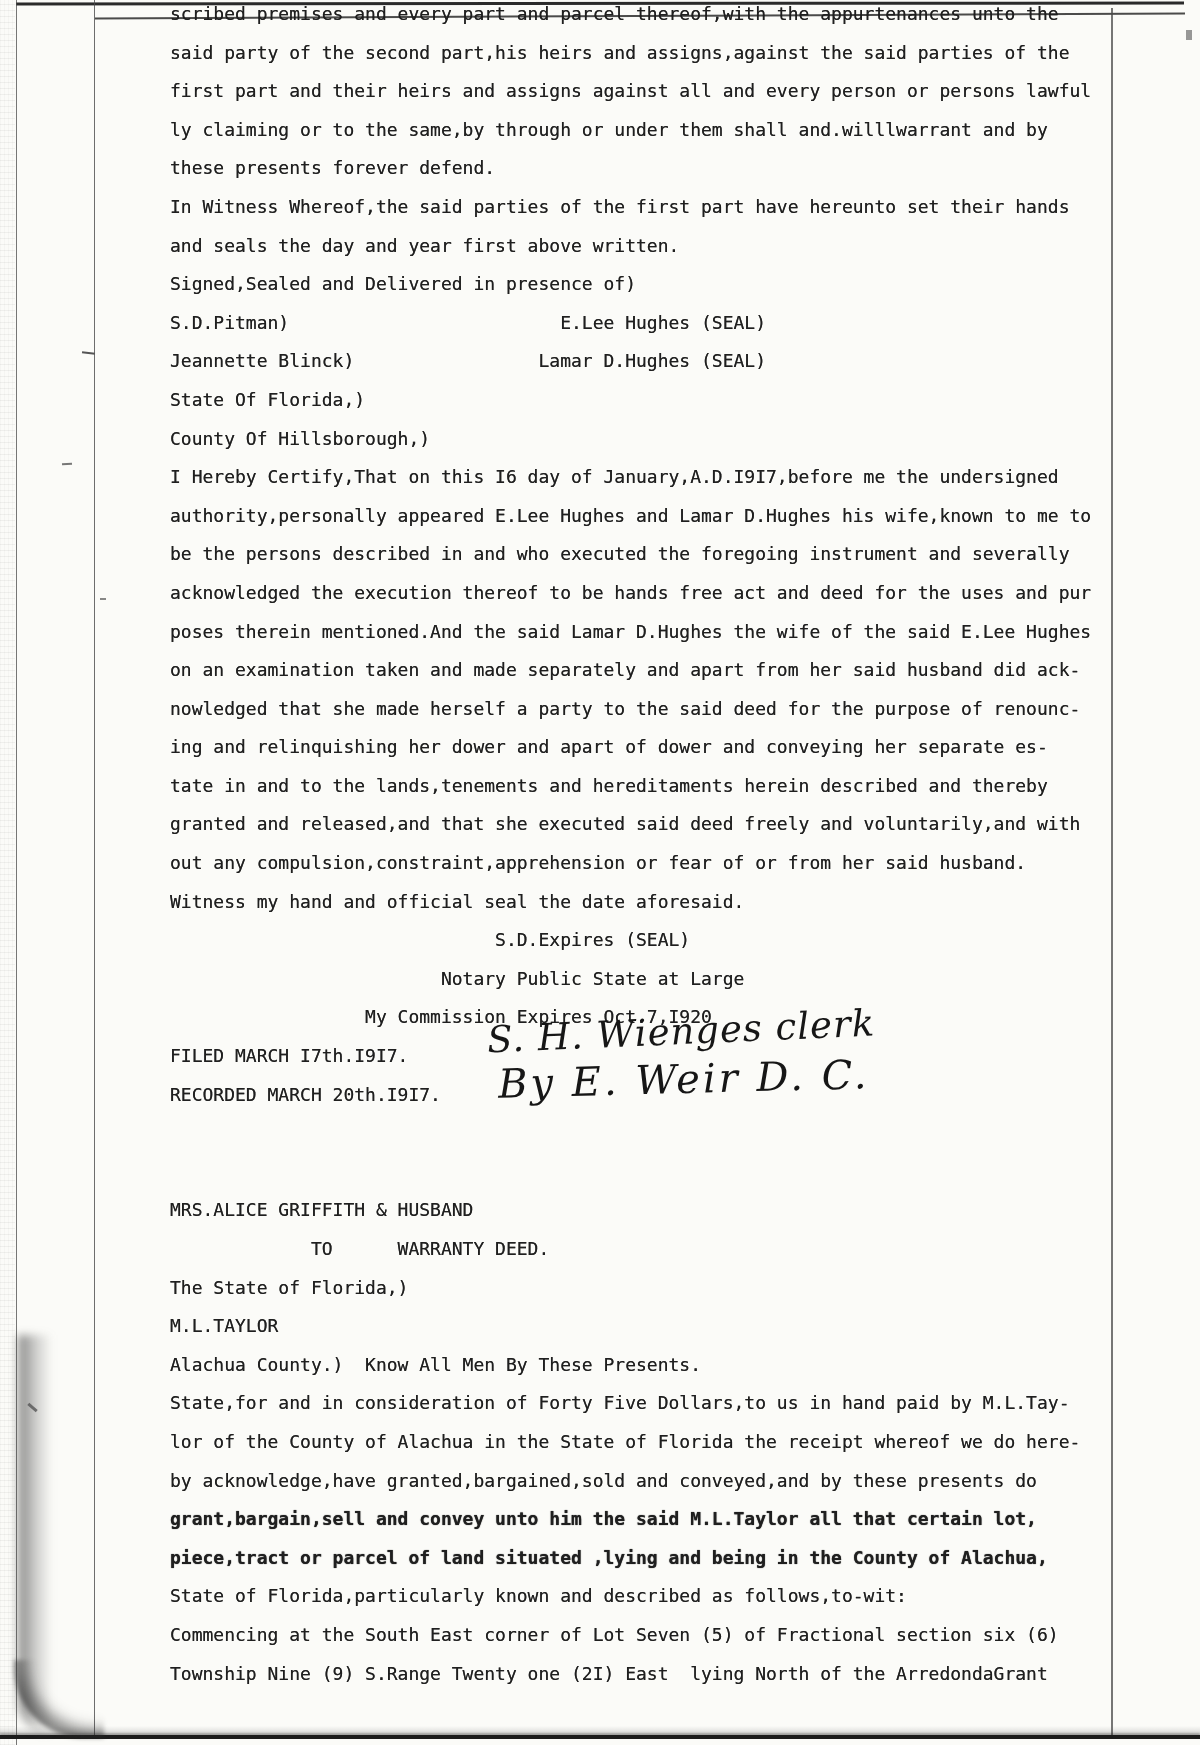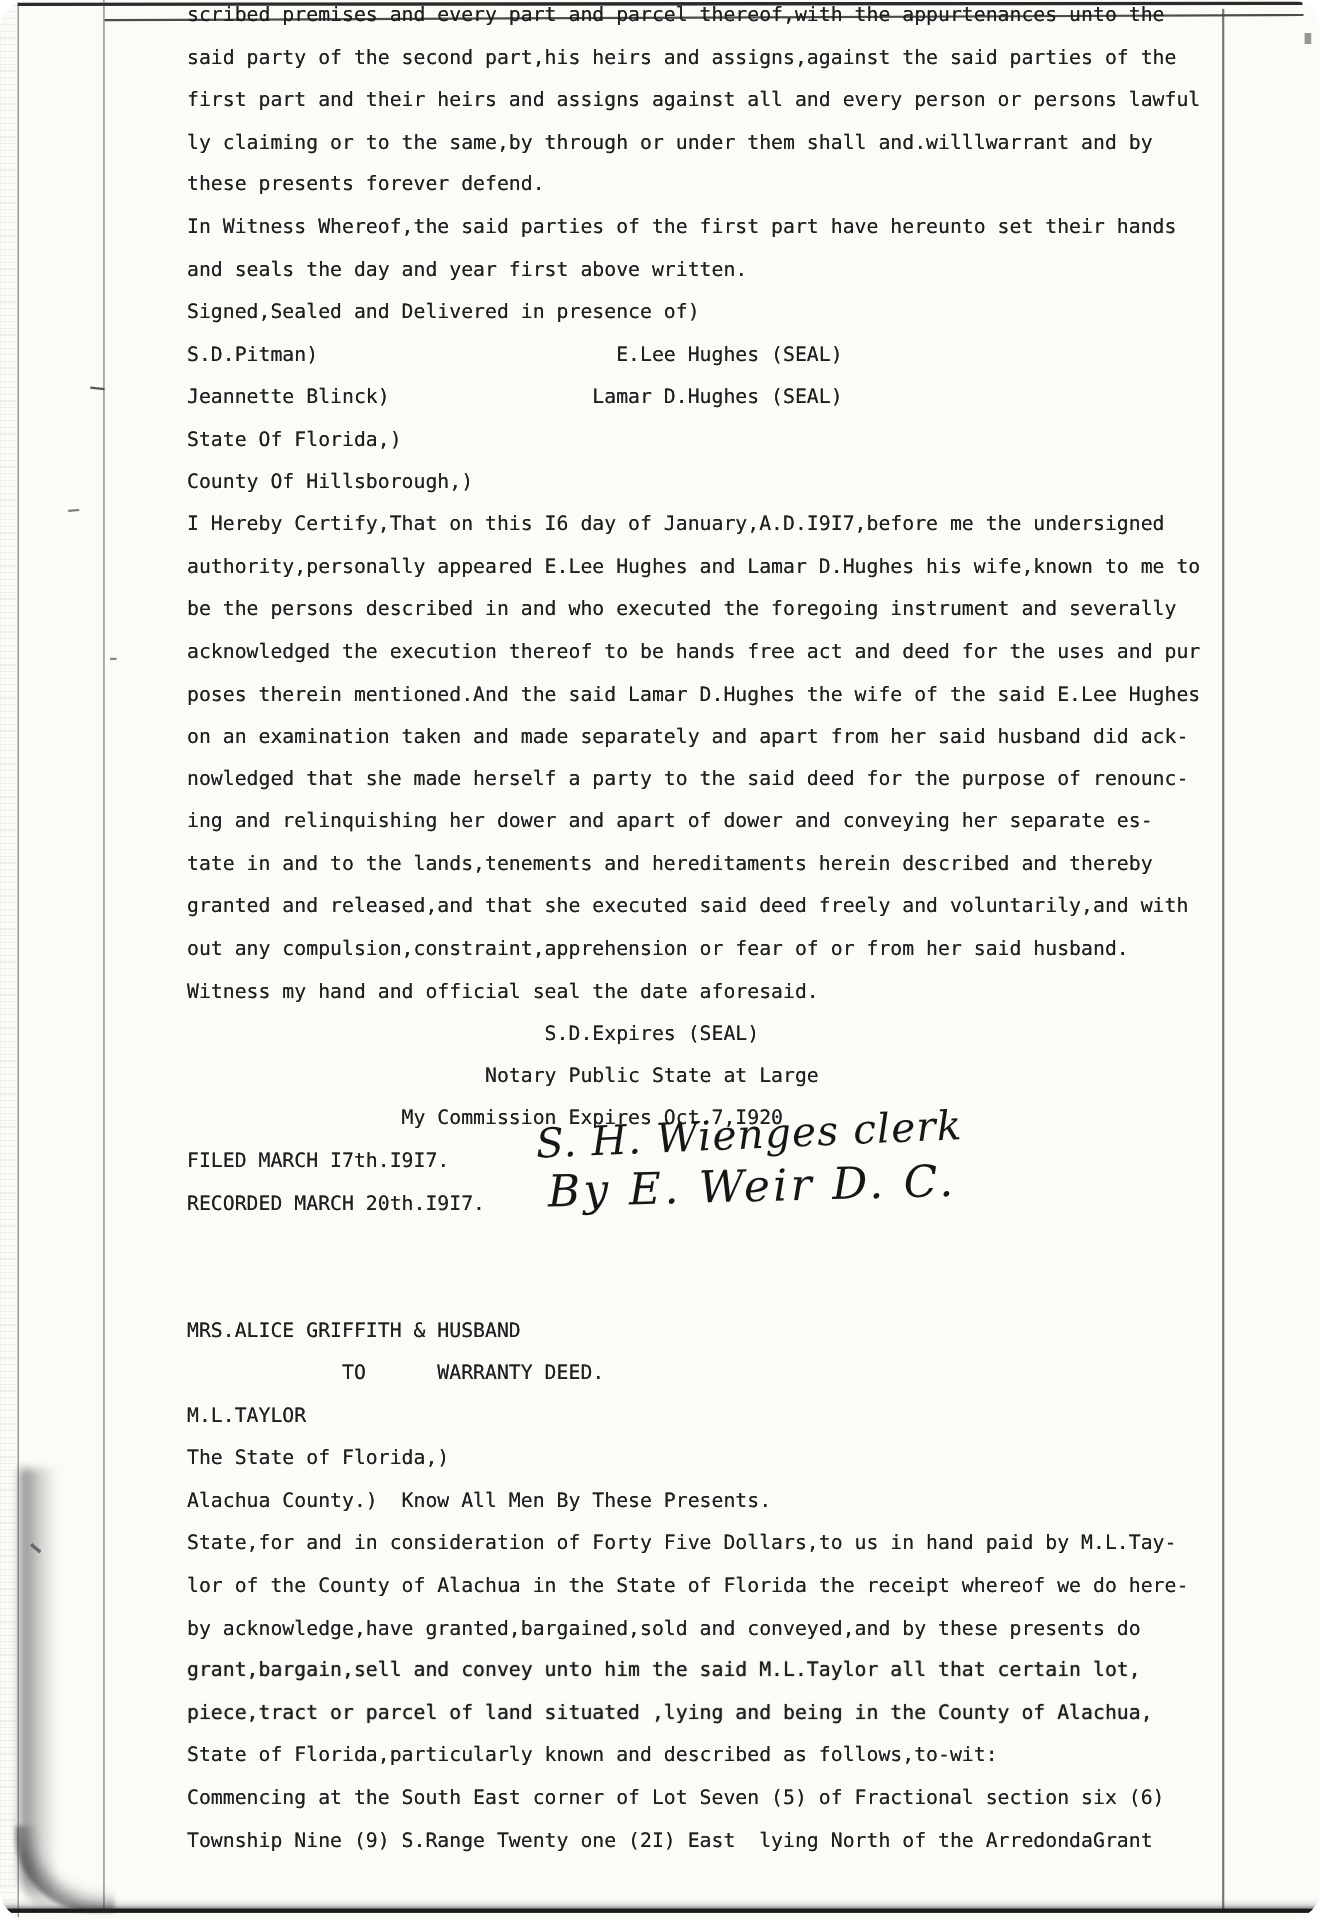--- a/index.html
+++ b/index.html
@@ -14,7 +14,6 @@
     background:var(--paper);
     overflow:hidden;
     font-family:"DejaVu Sans Mono", monospace;
-    border-radius:27px;
   }
   
   .edge-speckle{

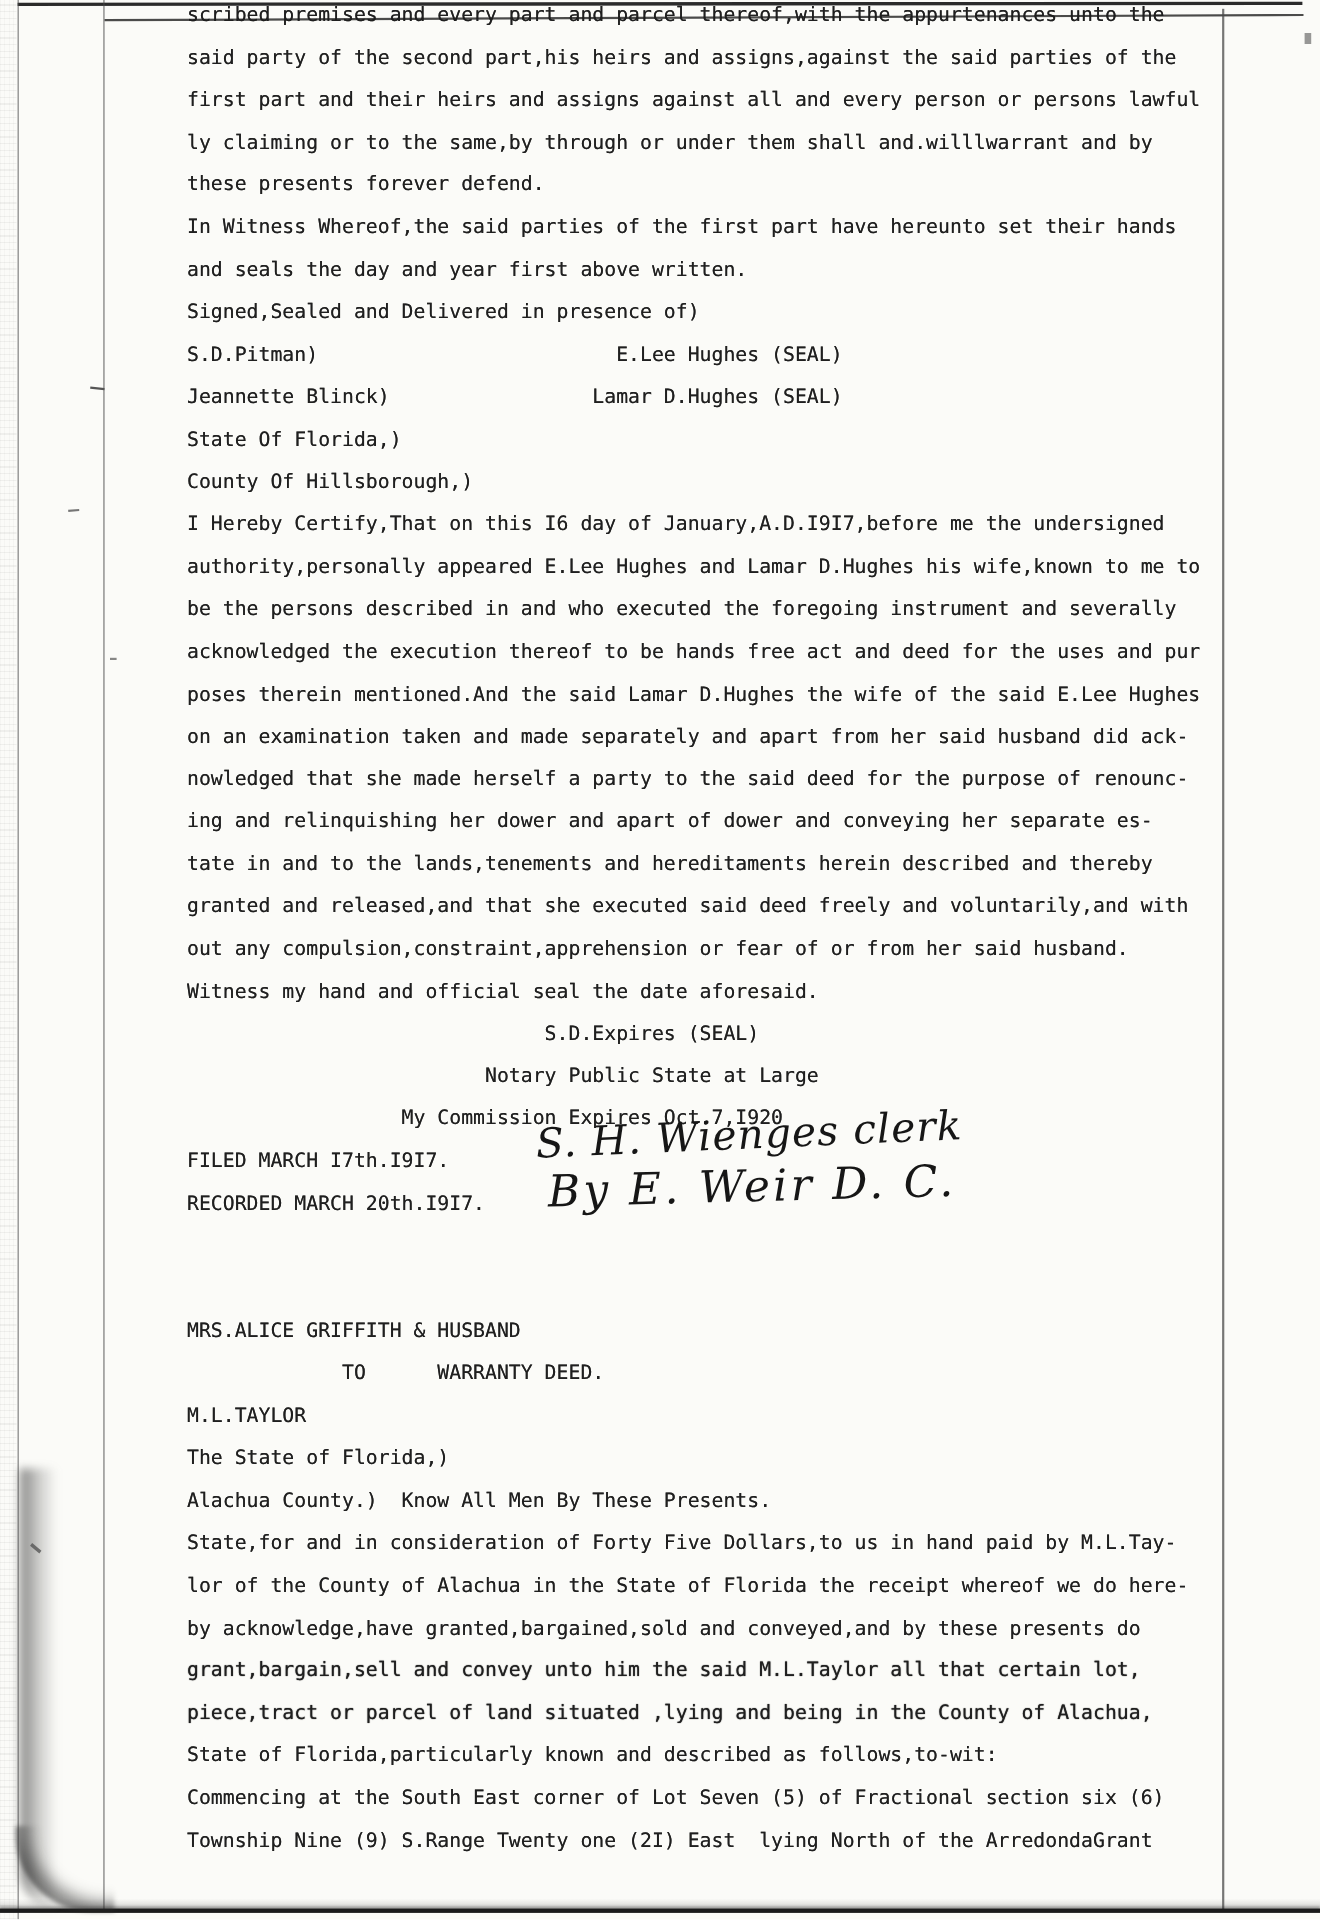--- a/index.html
+++ b/index.html
@@ -133,8 +133,8 @@
       <div class="tl"></div>
       <div class="tl">MRS.ALICE GRIFFITH &amp; HUSBAND</div>
       <div class="tl">             TO      WARRANTY DEED.</div>
+      <div class="tl">The State of Florida,)</div>
       <div class="tl">M.L.TAYLOR</div>
-      <div class="tl">The State of Florida,)</div>
       <div class="tl">Alachua County.)  Know All Men By These Presents.</div>
       <div class="tl">State,for and in consideration of Forty Five Dollars,to us in hand paid by M.L.Tay-</div>
       <div class="tl">lor of the County of Alachua in the State of Florida the receipt whereof we do here-</div>

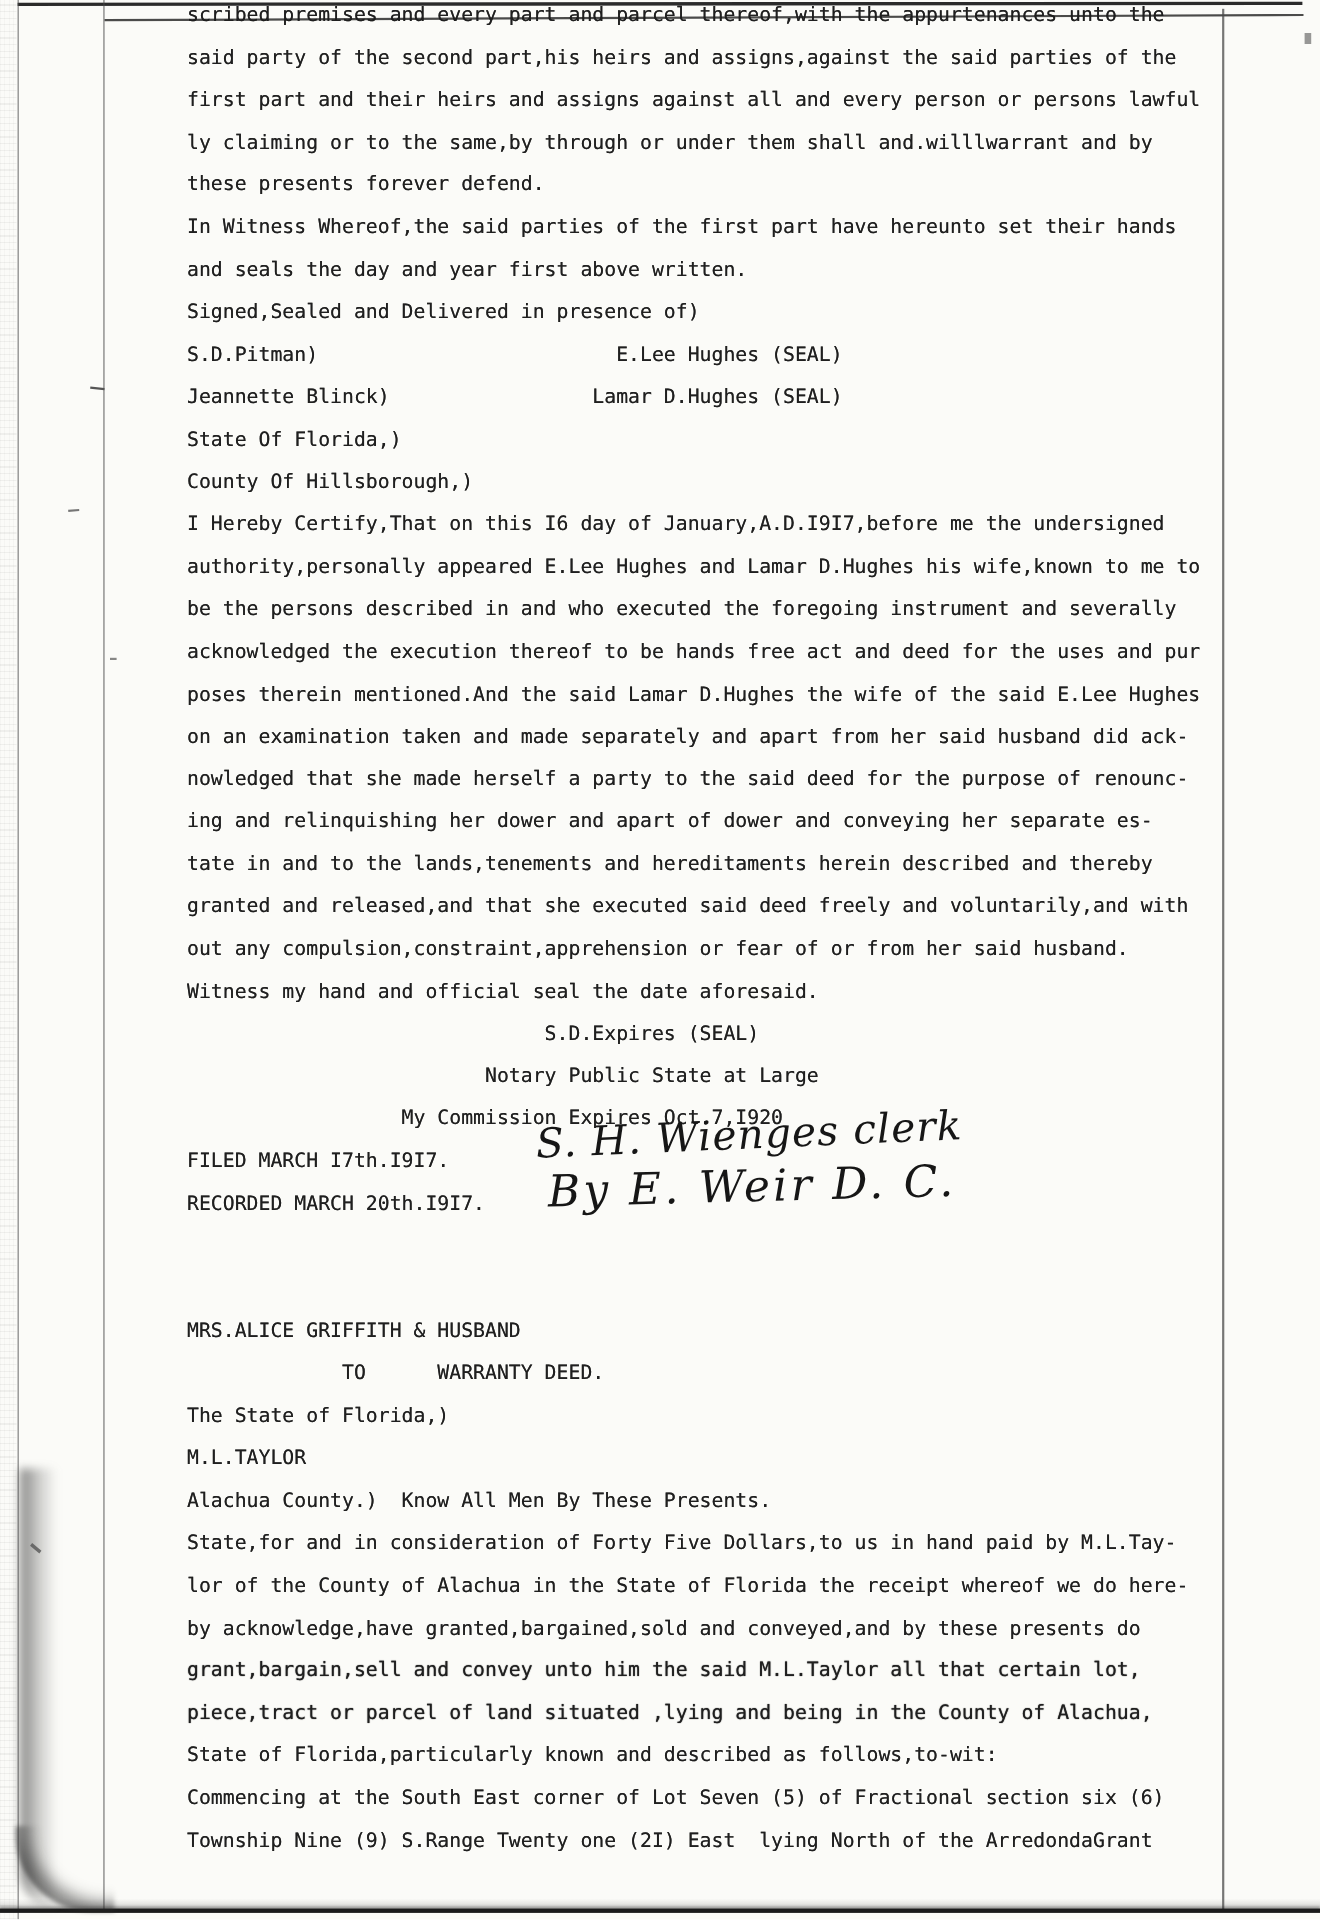--- a/index.html
+++ b/index.html
@@ -64,7 +64,7 @@
     text-shadow:0 0 .6px rgba(10,10,10,.7);
     letter-spacing:0;
   }
-  .tl.b{font-weight:normal;text-shadow:0 0 1px rgba(0,0,0,.85);}
+  .tl.b{font-weight:bold;text-shadow:0 0 1px rgba(0,0,0,.85);}
   
   .hw{
     position:absolute;

